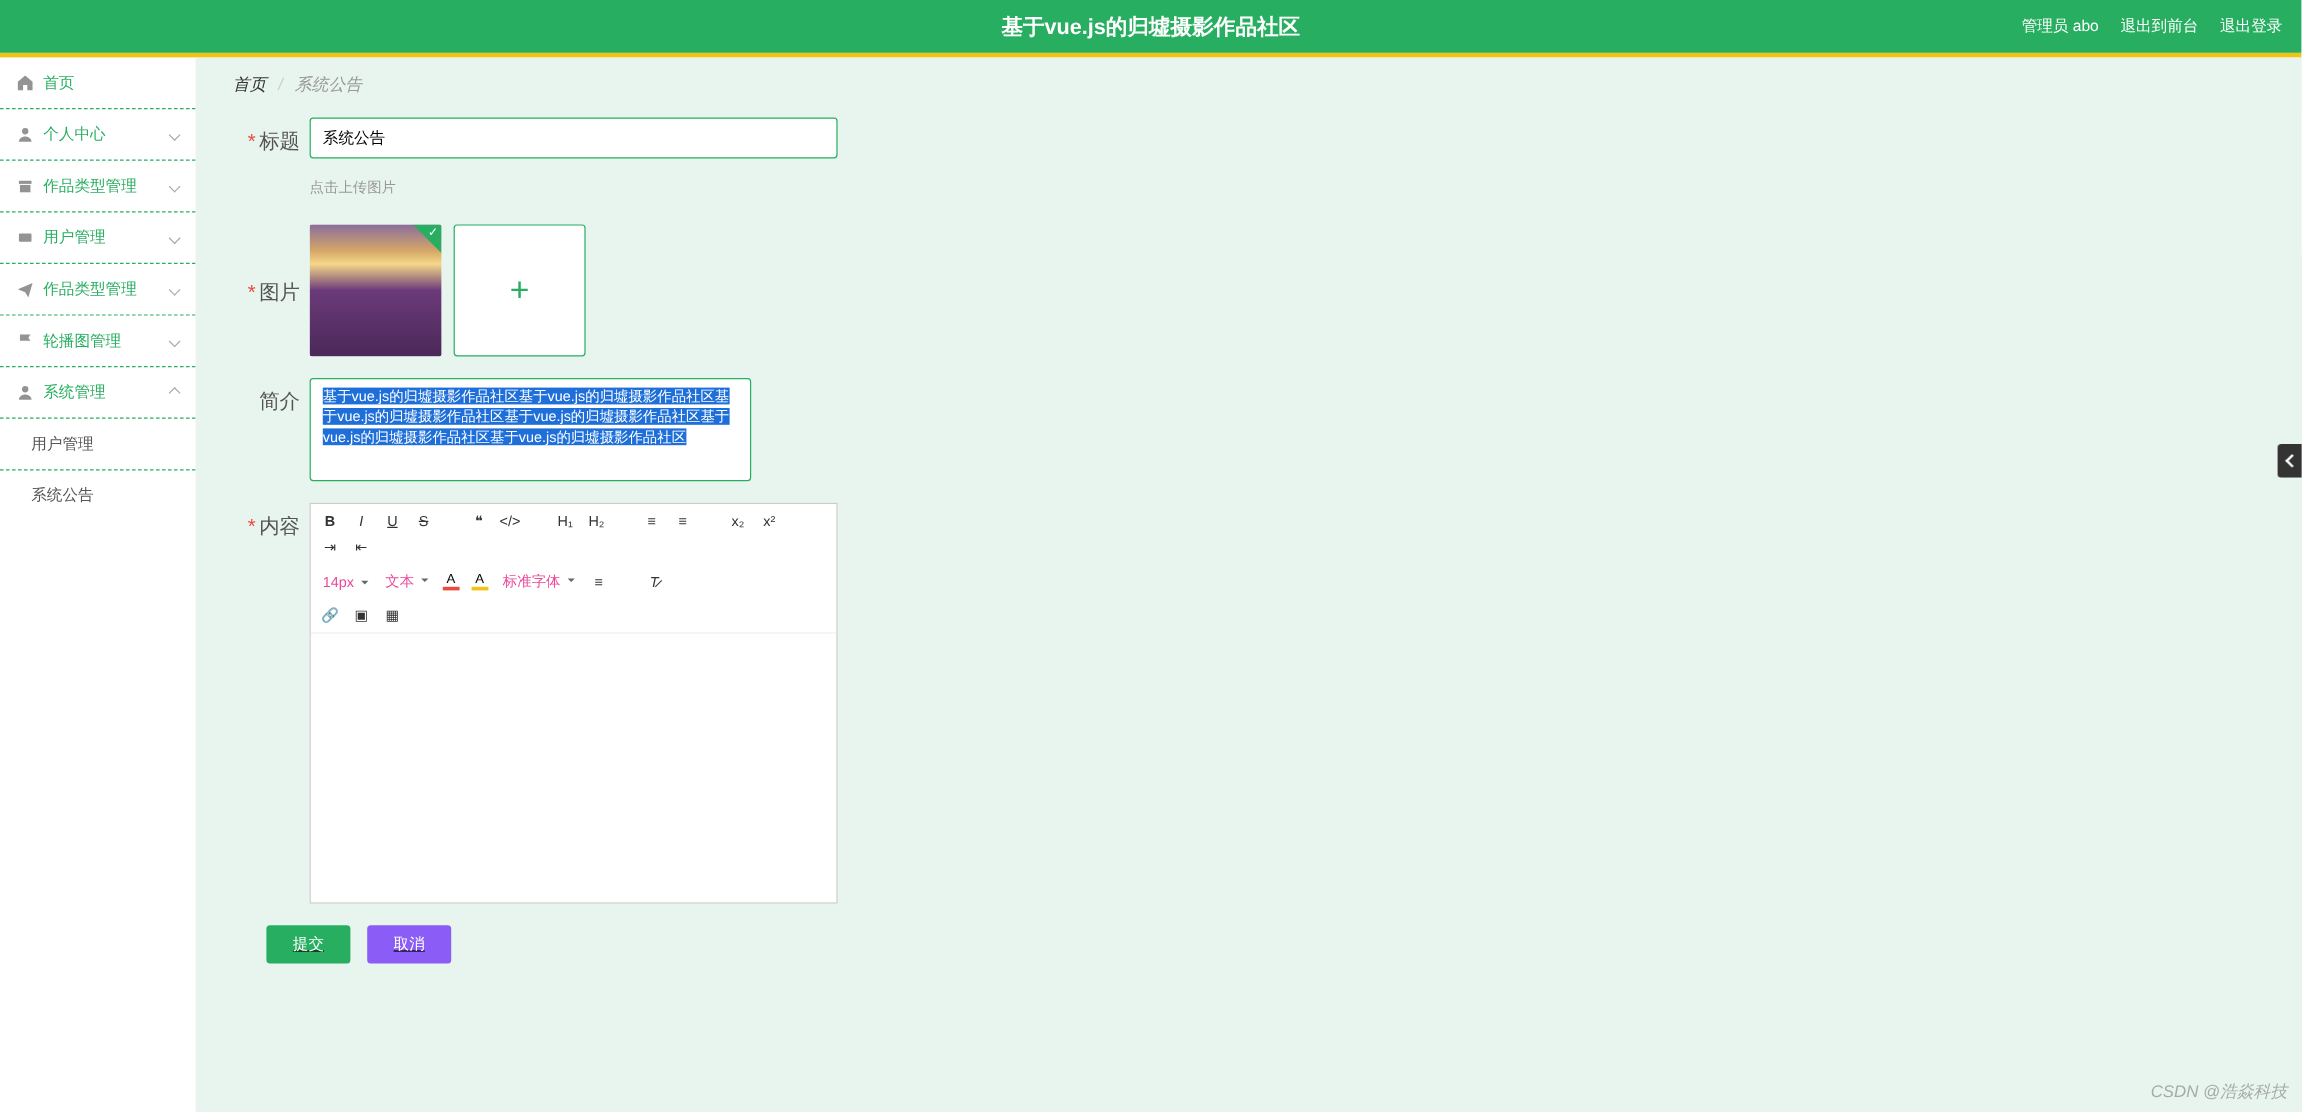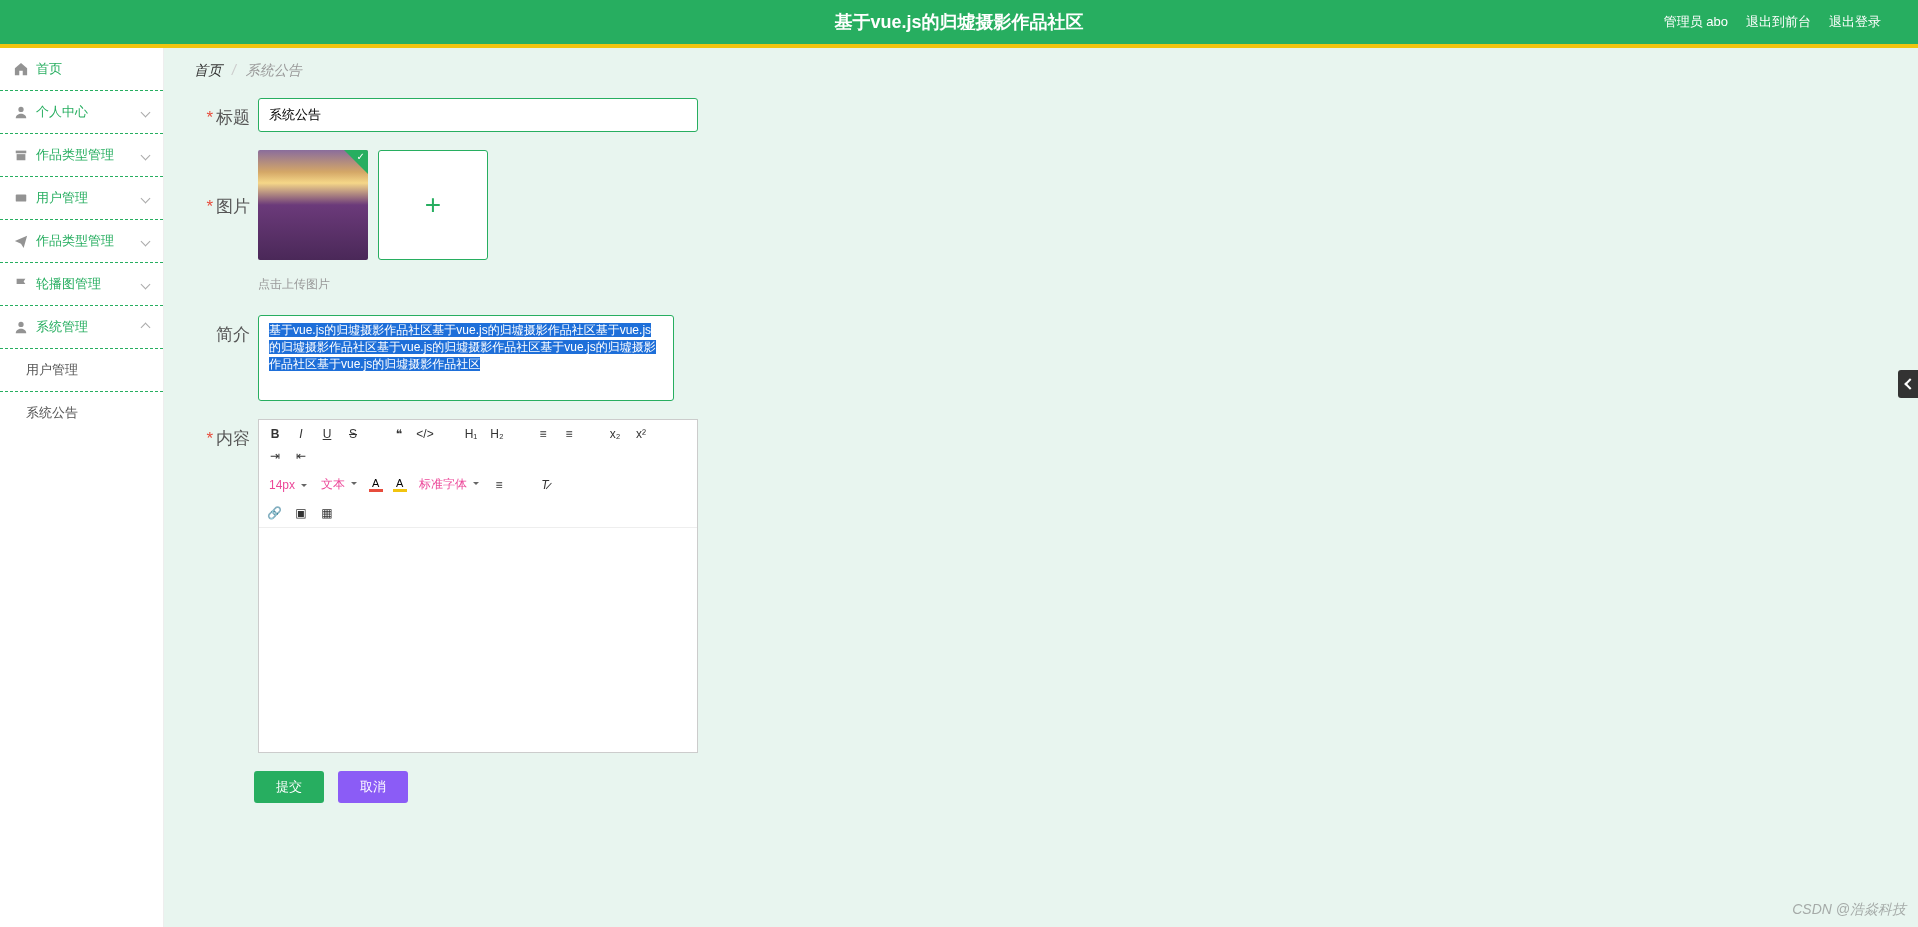--- a/index.html
+++ b/index.html
@@ -8,7 +8,7 @@
 
 .header { background: #27ae60; height: 44px; display: flex; align-items: center; color: #fff; position: relative; }
 .header-title { position: absolute; left: 50%; transform: translateX(-50%); font-size: 18px; font-weight: bold; }
-.header-right { margin-left: auto; display: flex; gap: 18px; padding-right: 37px; font-size: 13px; align-items: flex-end; }
+.header-right { margin-left: auto; display: flex; gap: 18px; padding-right: 16px; font-size: 13px; align-items: flex-end; }
 .header-right span { cursor: pointer; }
 .yellow-bar { height: 4px; background: #f1c40f; }
 

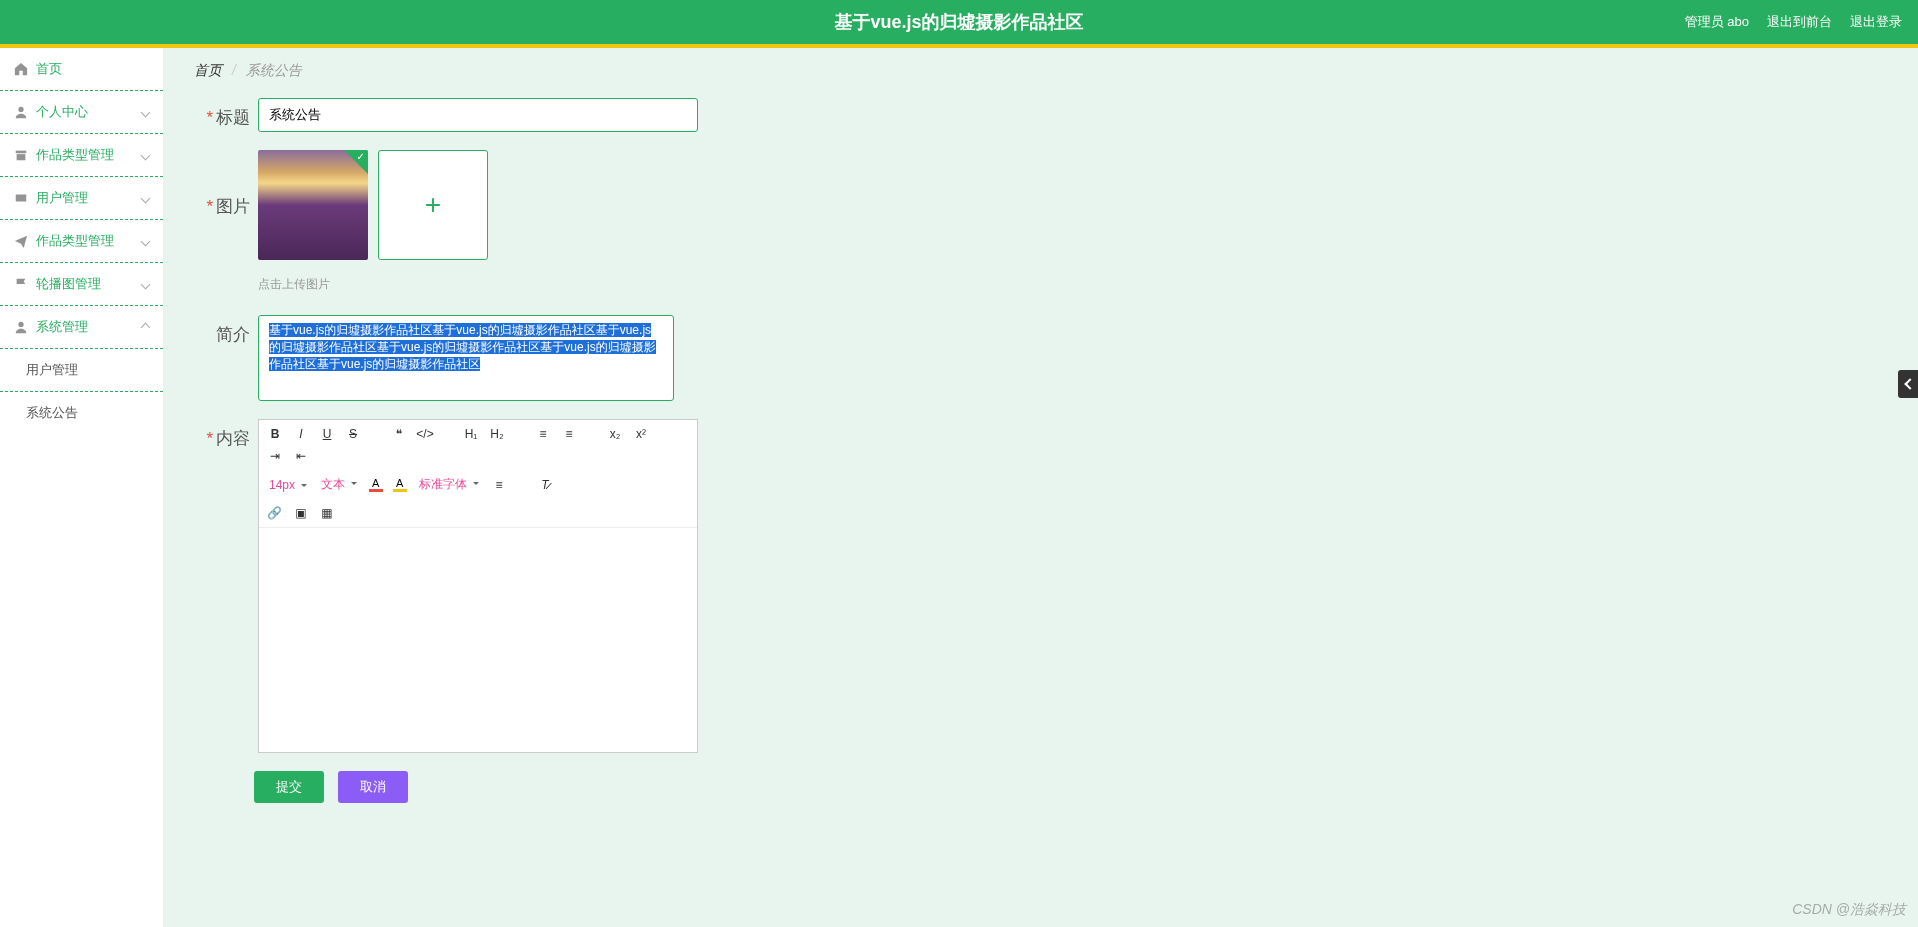--- a/index.html
+++ b/index.html
@@ -165,6 +165,12 @@
         </div>
       </div>
 
+      <div class="form-row" style="margin-top:-6px;margin-bottom:22px">
+        <div class="form-label"></div>
+        <div class="form-control-wrap">
+          <div class="upload-hint">点击上传图片</div>
+        </div>
+      </div>
       <div class="form-row">
         <div class="form-label required" style="padding-top:45px">图片</div>
         <div class="form-control-wrap">
@@ -177,12 +183,6 @@
               <span class="upload-plus">+</span>
             </div>
           </div>
-        </div>
-      </div>
-      <div class="form-row" style="margin-top:-6px;margin-bottom:22px">
-        <div class="form-label"></div>
-        <div class="form-control-wrap">
-          <div class="upload-hint">点击上传图片</div>
         </div>
       </div>
 

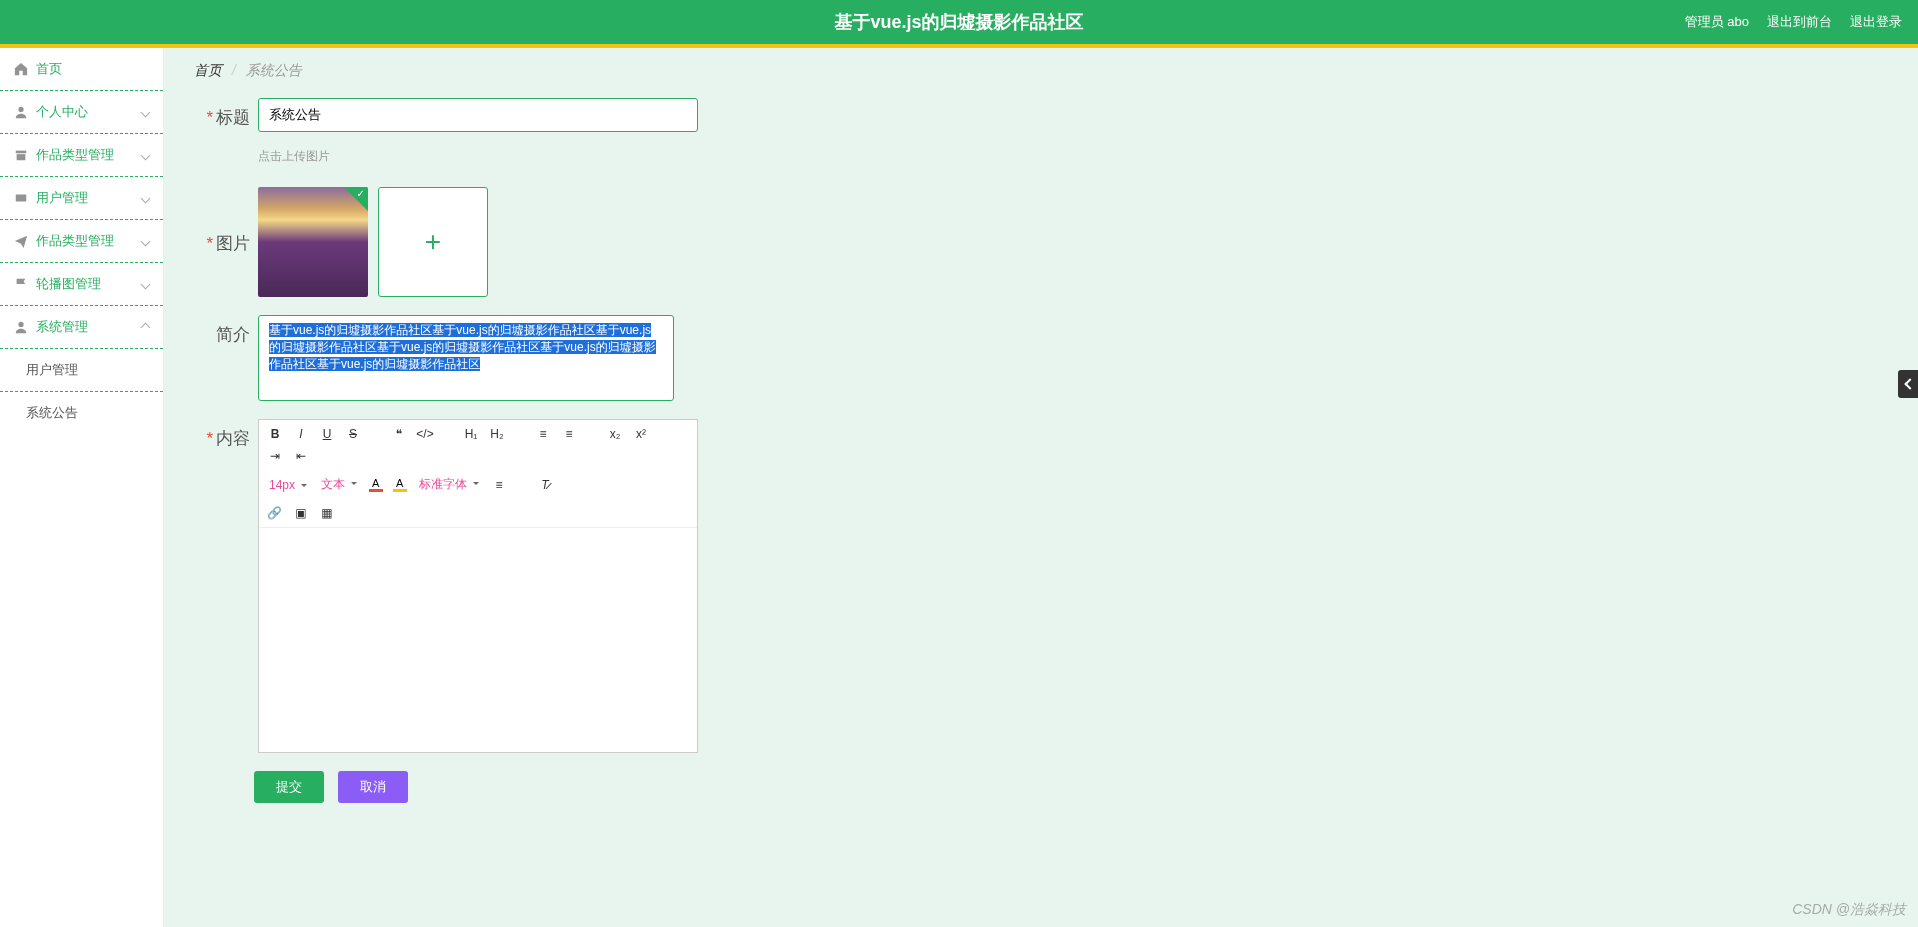--- a/index.html
+++ b/index.html
@@ -37,7 +37,7 @@
 .form-label.required::before { content: "*"; color: #e74c3c; margin-right: 3px; }
 .form-control-wrap { margin-left: 8px; }
 .input-text { width: 440px; height: 34px; border: 1px solid #27ae60; border-radius: 3px; padding: 0 10px; font-size: 13px; background: #fff; outline: none; }
-.textarea-input { width: 416px; height: 86px; border: 1px solid #27ae60; border-radius: 3px; padding: 6px 10px; font-size: 12px; background: #fff; outline: none; resize: both; line-height: 1.4; }
+.textarea-input { width: 368px; height: 86px; border: 1px solid #27ae60; border-radius: 3px; padding: 6px 10px; font-size: 12px; background: #fff; outline: none; resize: both; line-height: 1.4; }
 .textarea-input::selection { background: #1e6fd9; color: #fff; }
 .selected-text { background: #1e6fd9; color: #fff; }
 

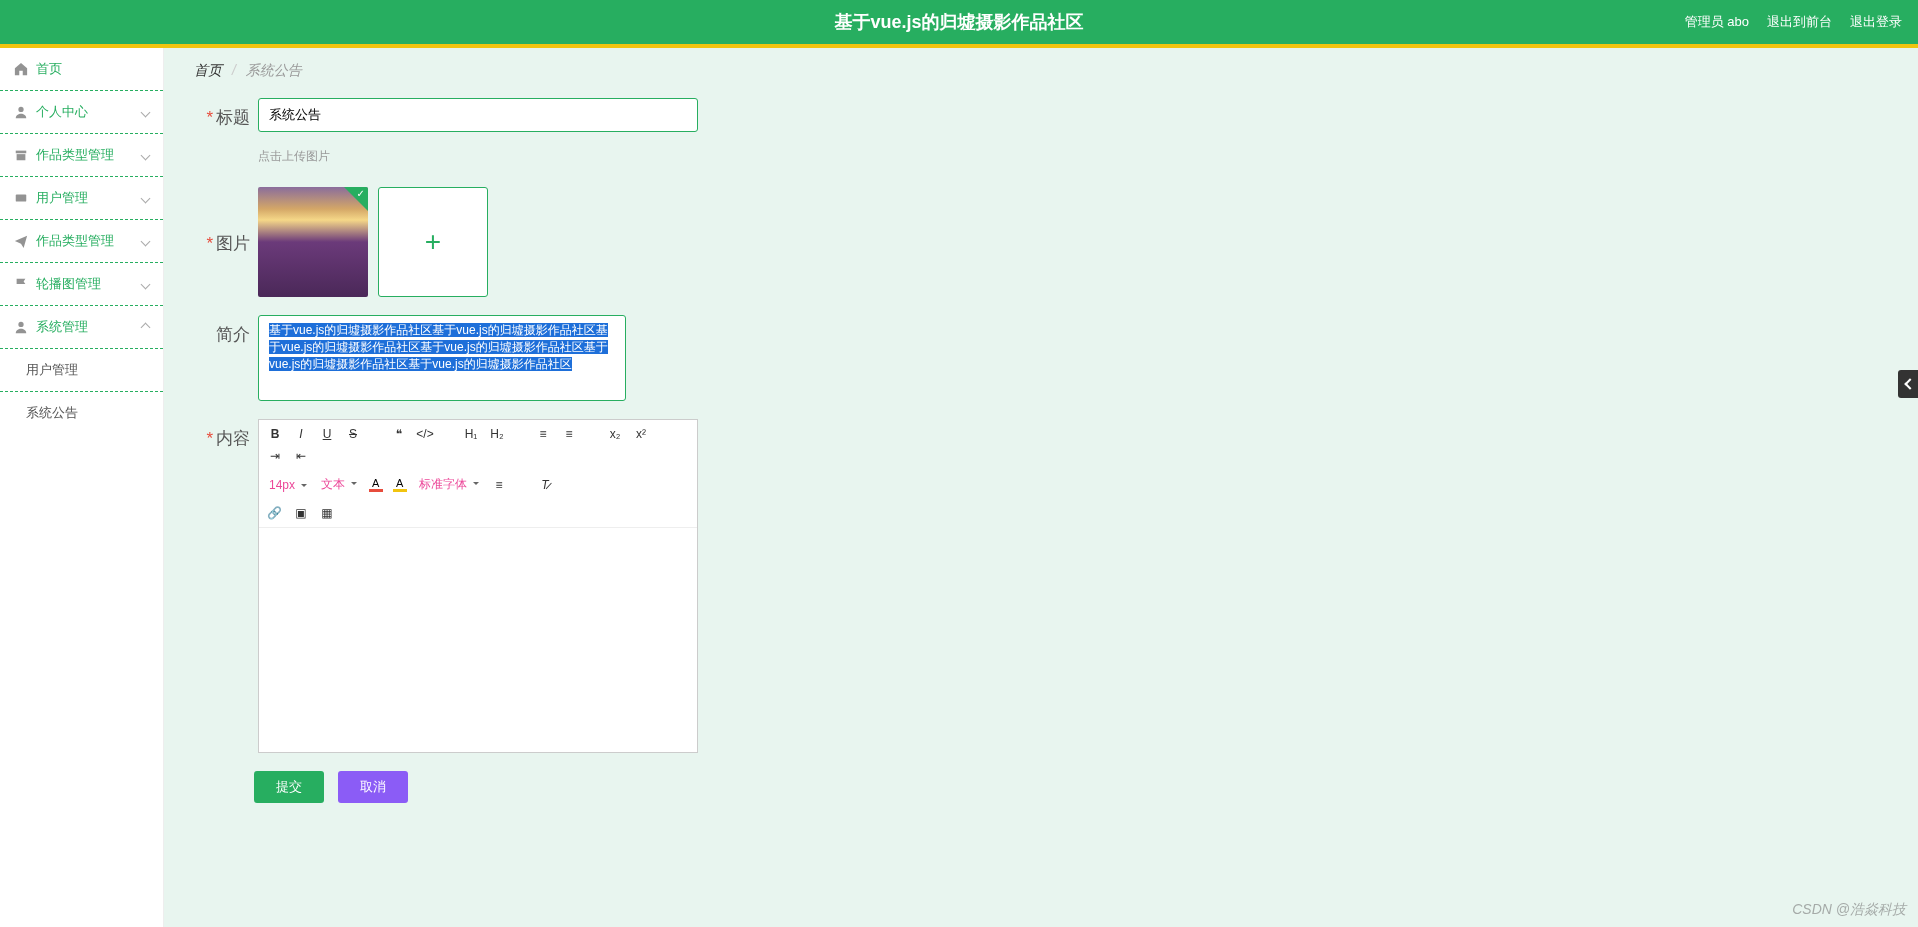--- a/index.html
+++ b/index.html
@@ -69,7 +69,7 @@
 .editor-body { min-height: 224px; padding: 8px; }
 
 
-.btn-row { display: flex; gap: 14px; margin-left: 60px; margin-top: 14px; }
+.btn-row { display: flex; gap: 14px; margin-left: 28px; margin-top: 14px; text-decoration: underline; }
 .btn { padding: 7px 22px; font-size: 13px; border: none; border-radius: 3px; cursor: pointer; color: #fff; }
 .btn-primary { background: #27ae60; }
 .btn-cancel { background: #8b5cf6; }

